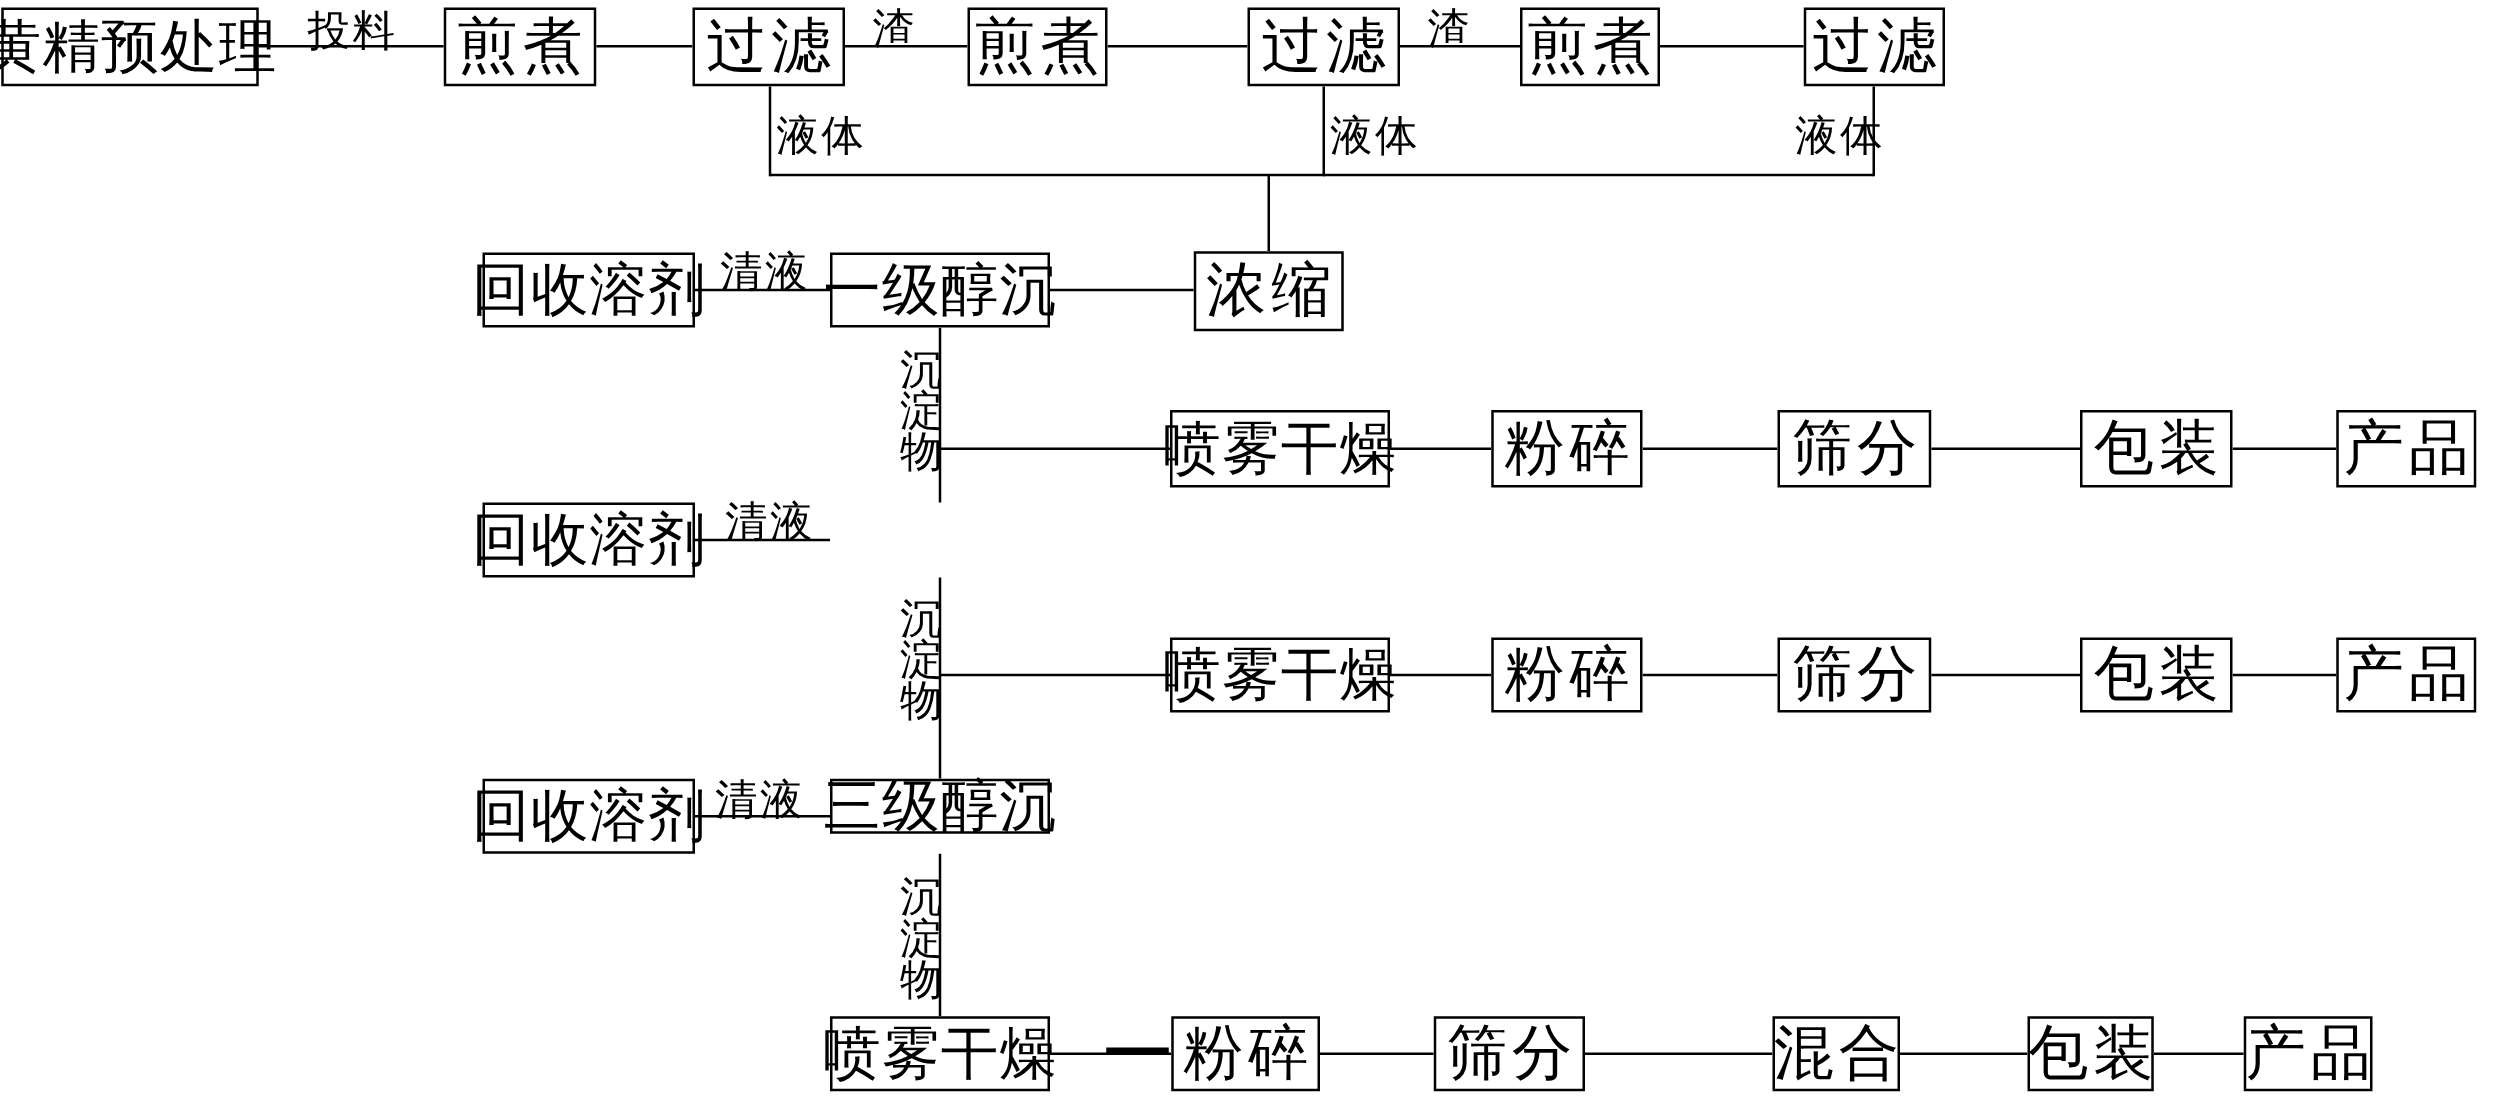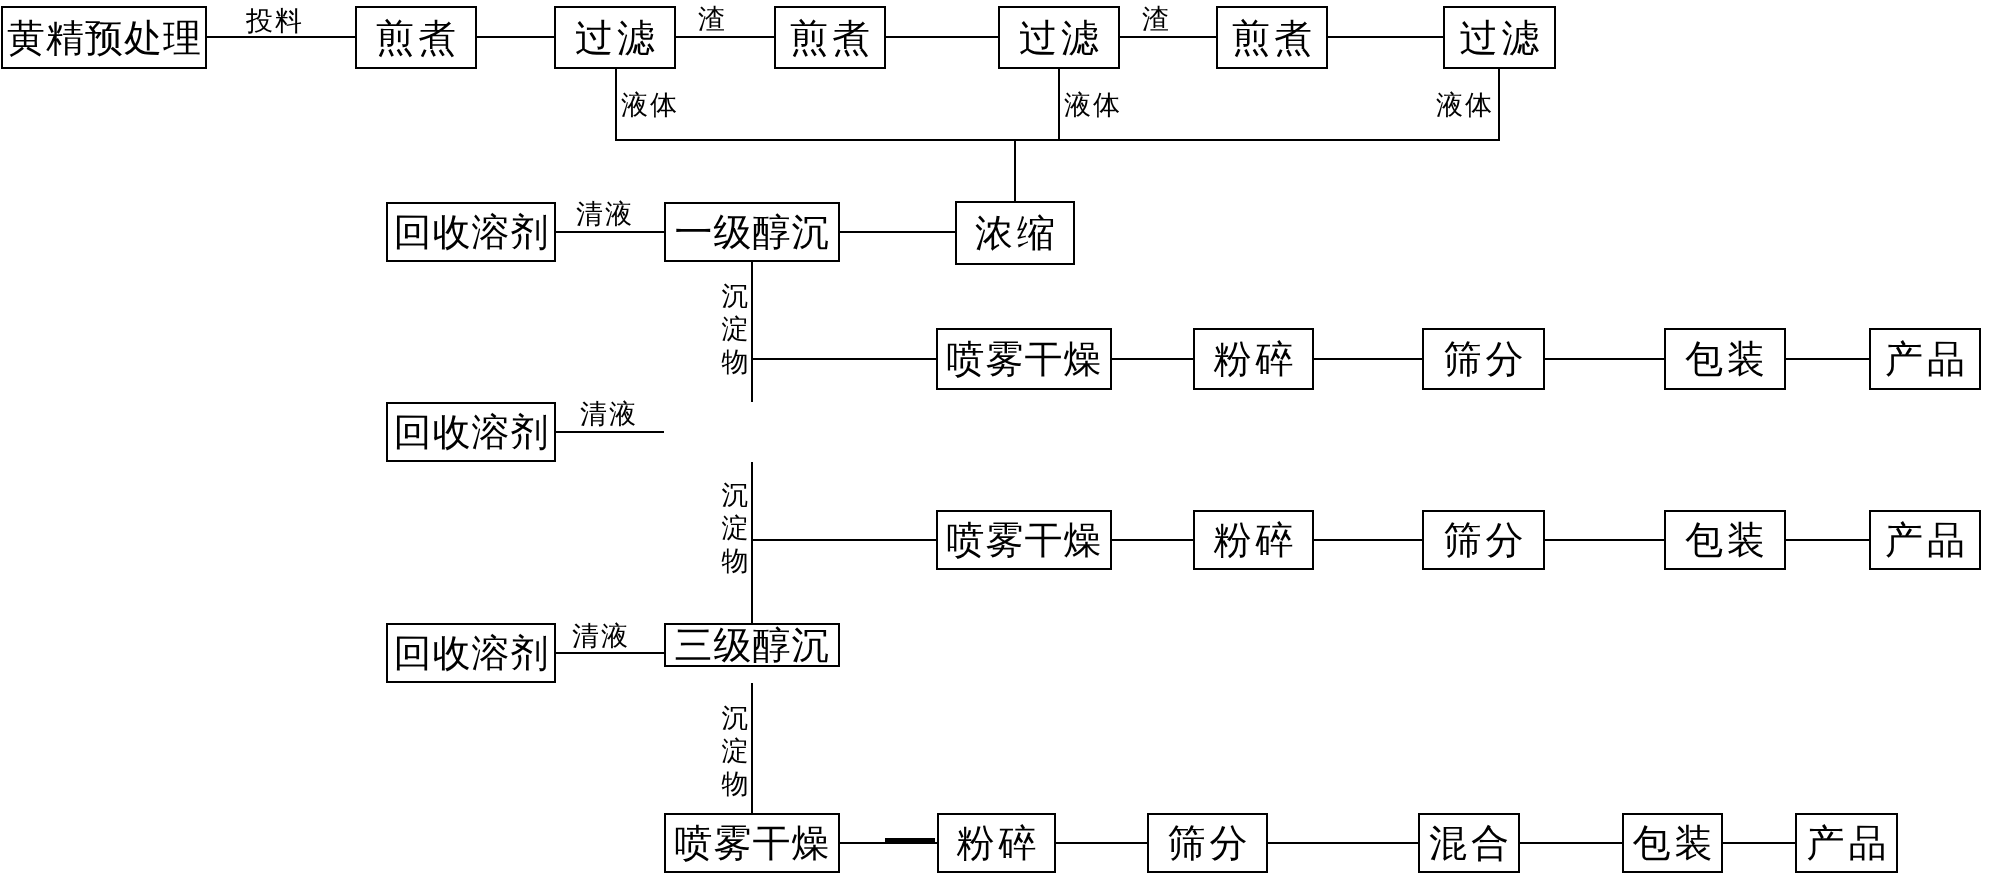--- a/index.html
+++ b/index.html
@@ -23,7 +23,7 @@
     white-space:nowrap;
     line-height:1;
   }
-  .box.wide{letter-spacing:1px;text-indent:1px;font-size:38px;}
+  .box.wide{letter-spacing:1px;text-indent:1px;font-size:46px;}
   .hline,.vline{position:absolute;background:#000;}
   .lbl{
     position:absolute;

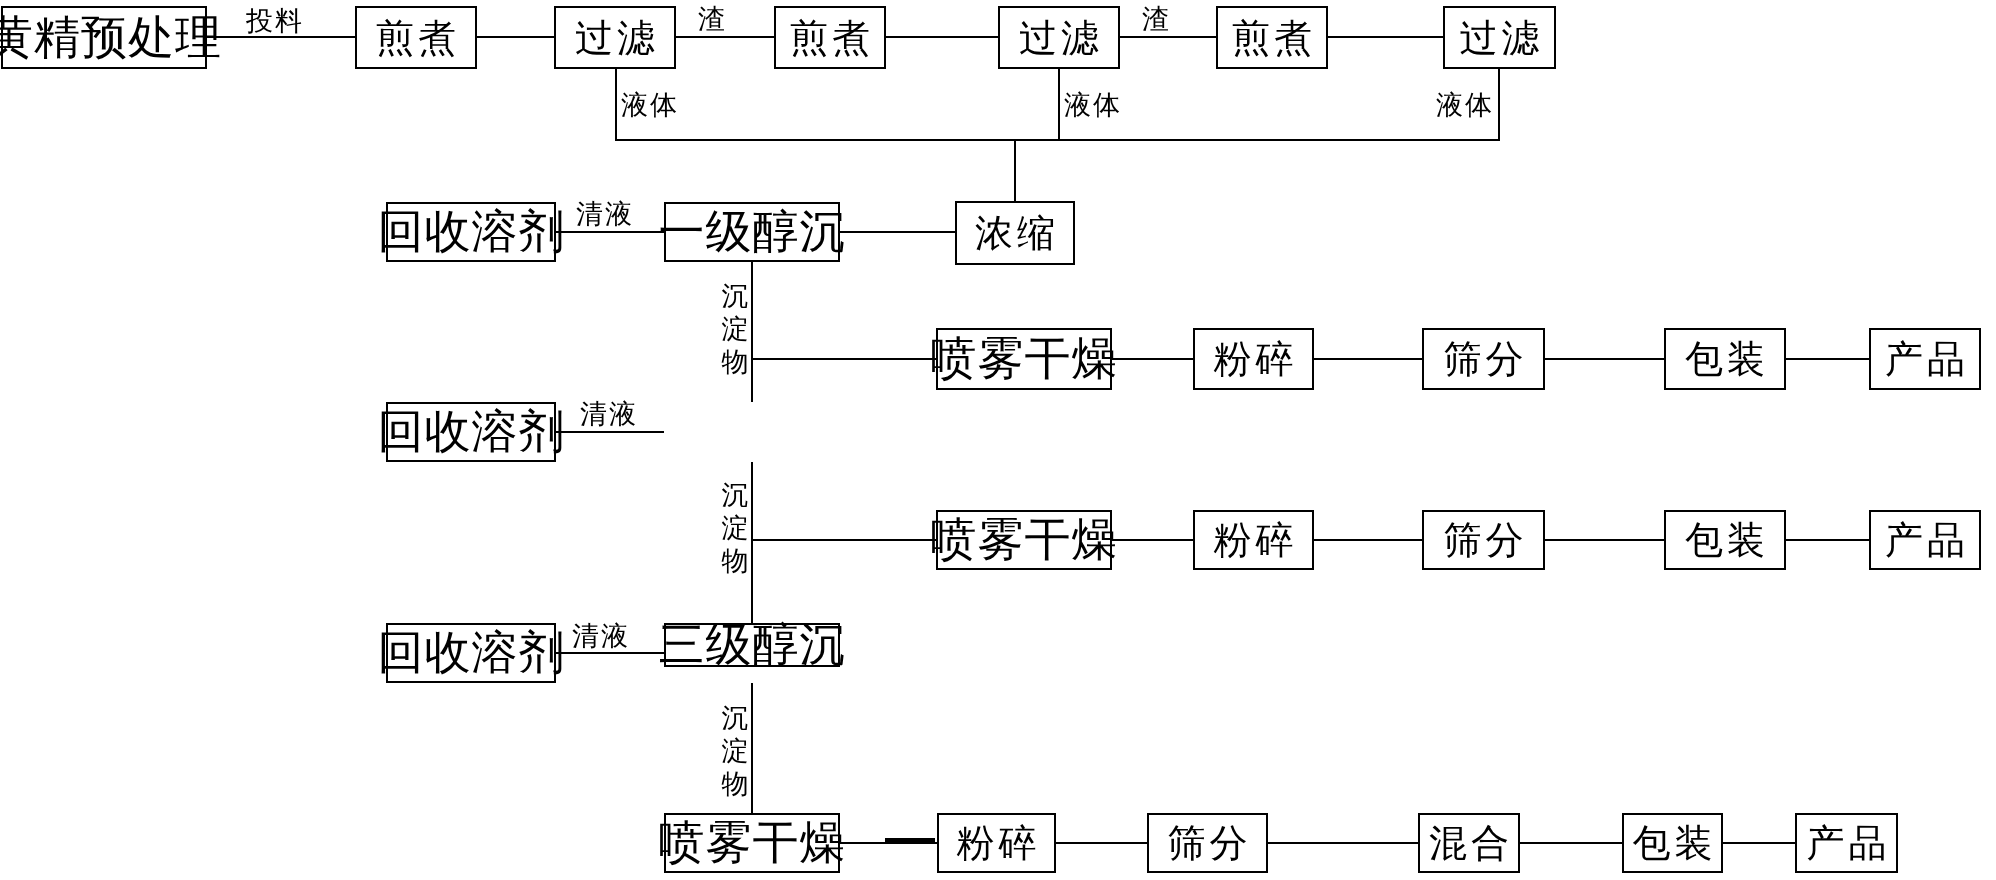--- a/index.html
+++ b/index.html
@@ -27,7 +27,7 @@
   .hline,.vline{position:absolute;background:#000;}
   .lbl{
     position:absolute;
-    font-size:27px;
+    font-size:34px;
     line-height:1.1;
     white-space:nowrap;
     letter-spacing:2px;

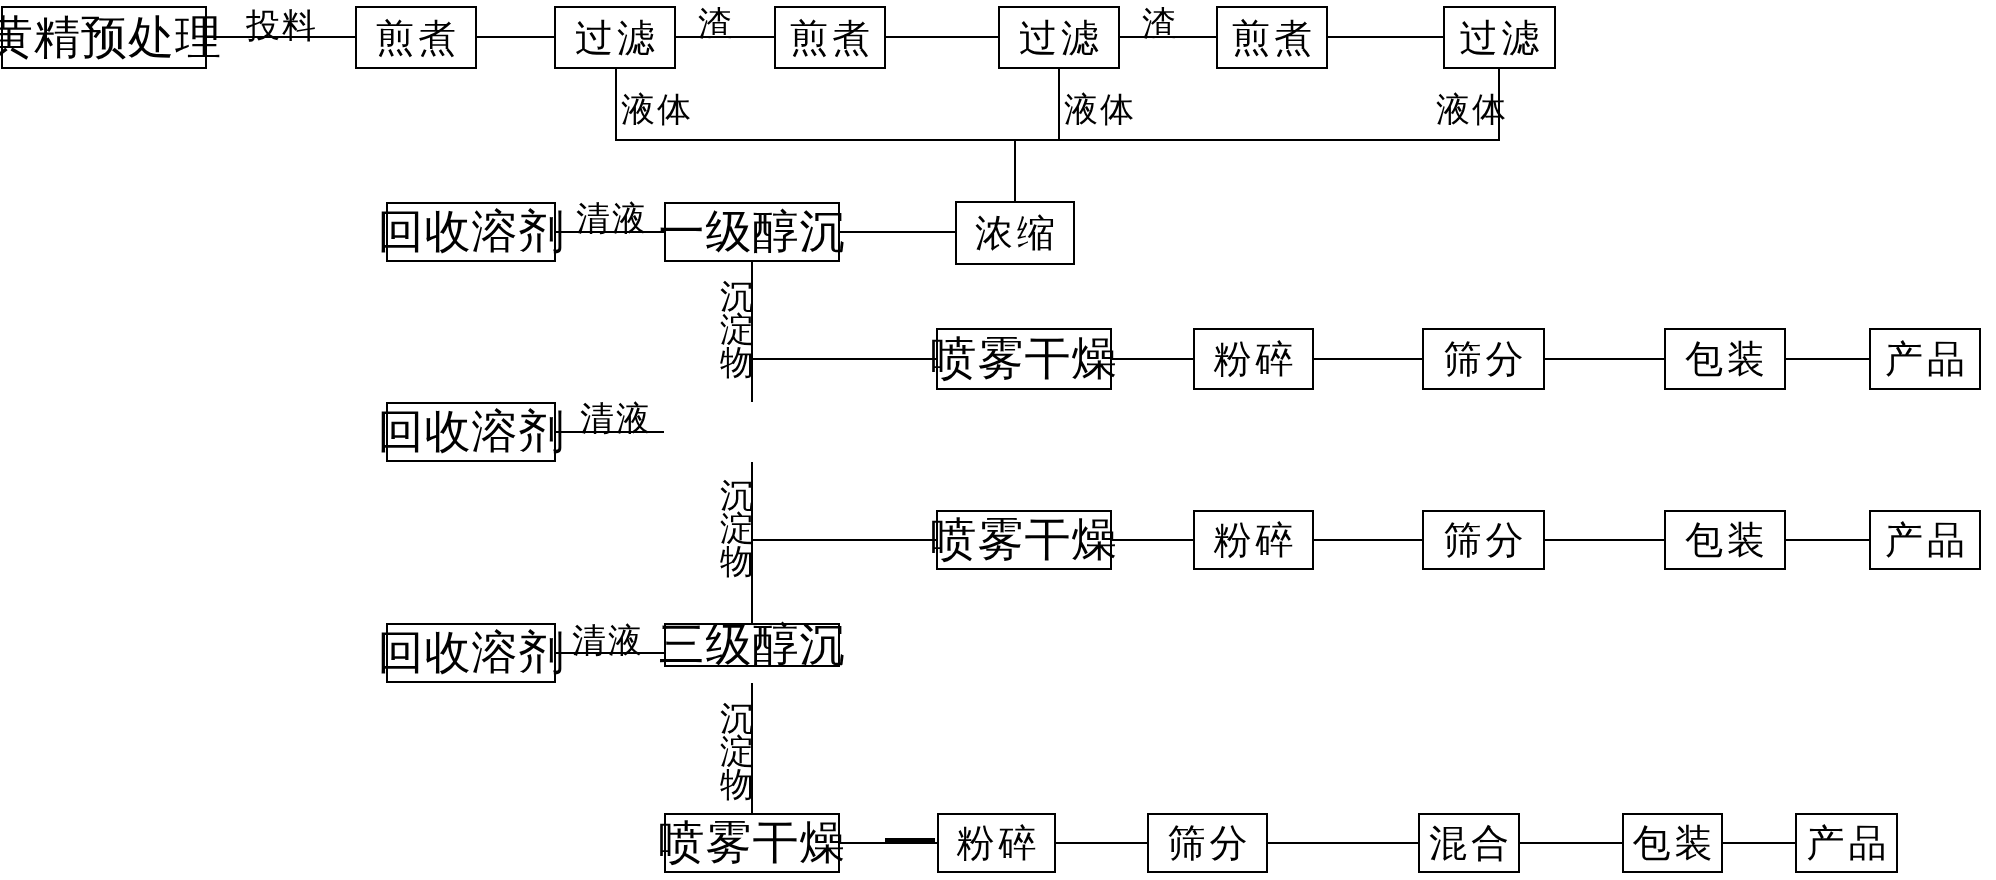--- a/index.html
+++ b/index.html
@@ -17,7 +17,7 @@
     border:2px solid #000;
     background:#fff;
     display:flex;align-items:center;justify-content:center;
-    font-size:38px;
+    font-size:48px;
     letter-spacing:4px;
     text-indent:4px;
     white-space:nowrap;

